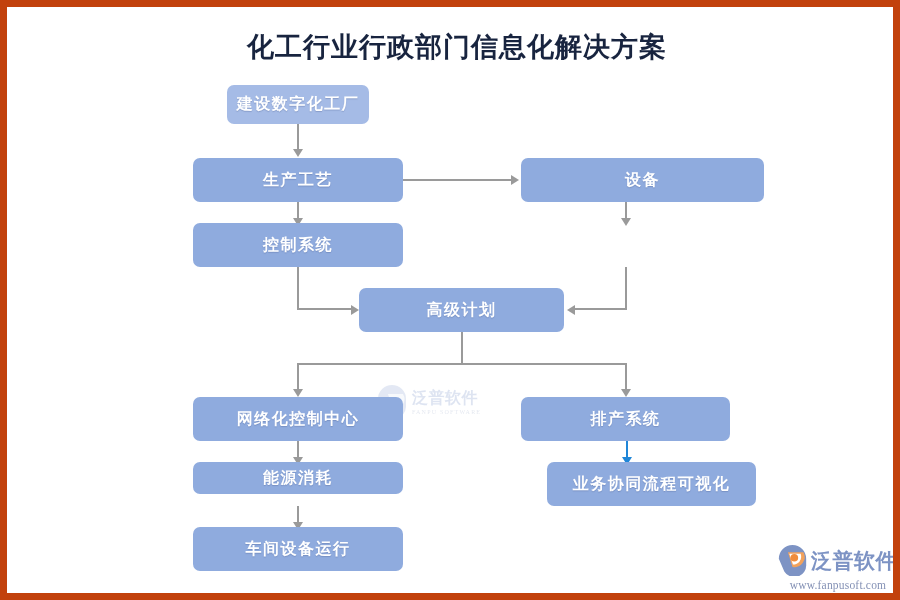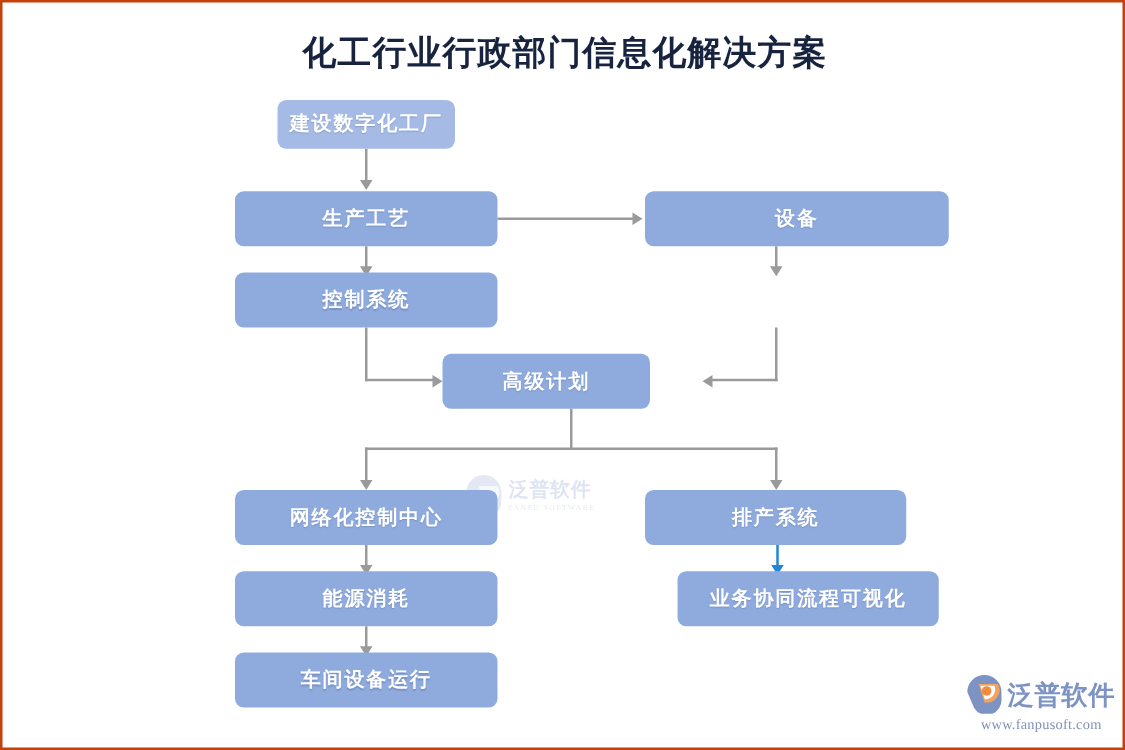--- a/index.html
+++ b/index.html
@@ -13,7 +13,7 @@
     height: 600px;
     background: #ffffff;
     box-sizing: border-box;
-    border: 2px solid #c2410c;
+    border: 7px solid #c2410c;
     overflow: hidden;
     font-family: "Liberation Sans", "DejaVu Sans", sans-serif;
   }

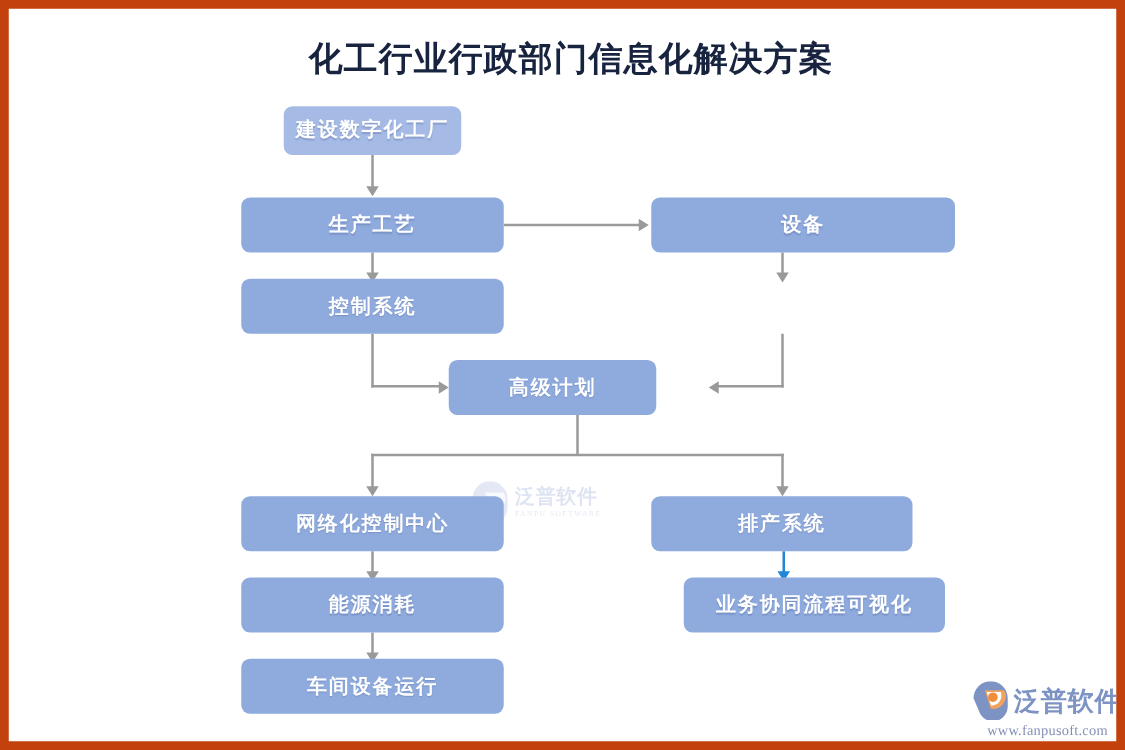--- a/index.html
+++ b/index.html
@@ -237,7 +237,7 @@
   </div>
 
 
-  <div class="node" style="left:352px; top:281px; width:166px; height:44px;">
+  <div class="node" style="left:352px; top:281px; width:205px; height:44px;">
     <span>高级计划</span>
   </div>
 

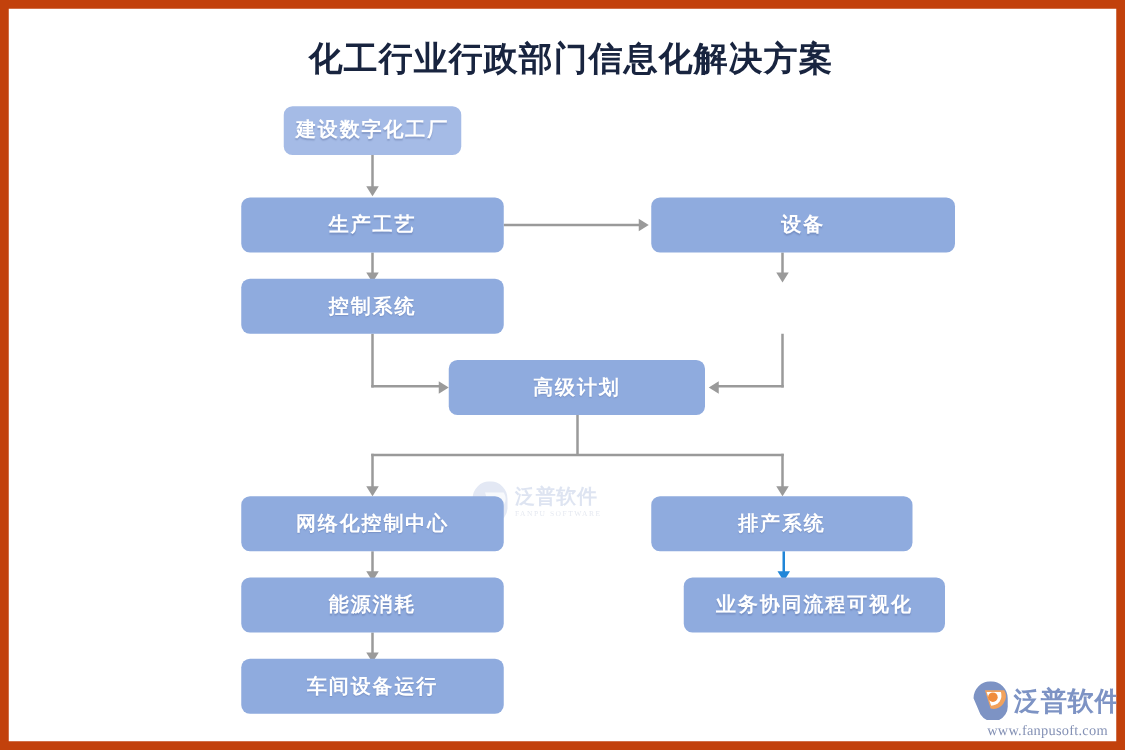--- a/index.html
+++ b/index.html
@@ -249,7 +249,7 @@
     <span>排产系统</span>
   </div>
 
-  <div class="node" style="left:186px; top:455px; width:210px; height:44px;">
+  <div class="node" style="left:186px; top:455px; width:210px; height:32px;">
     <span>能源消耗</span>
   </div>
 

